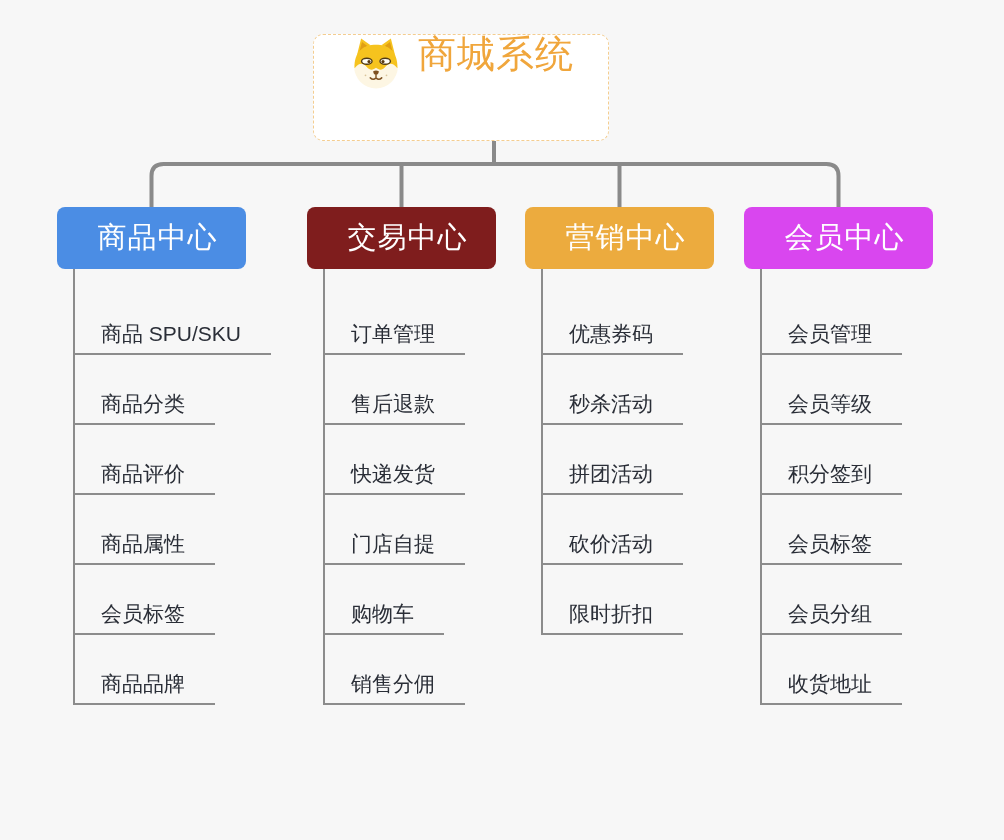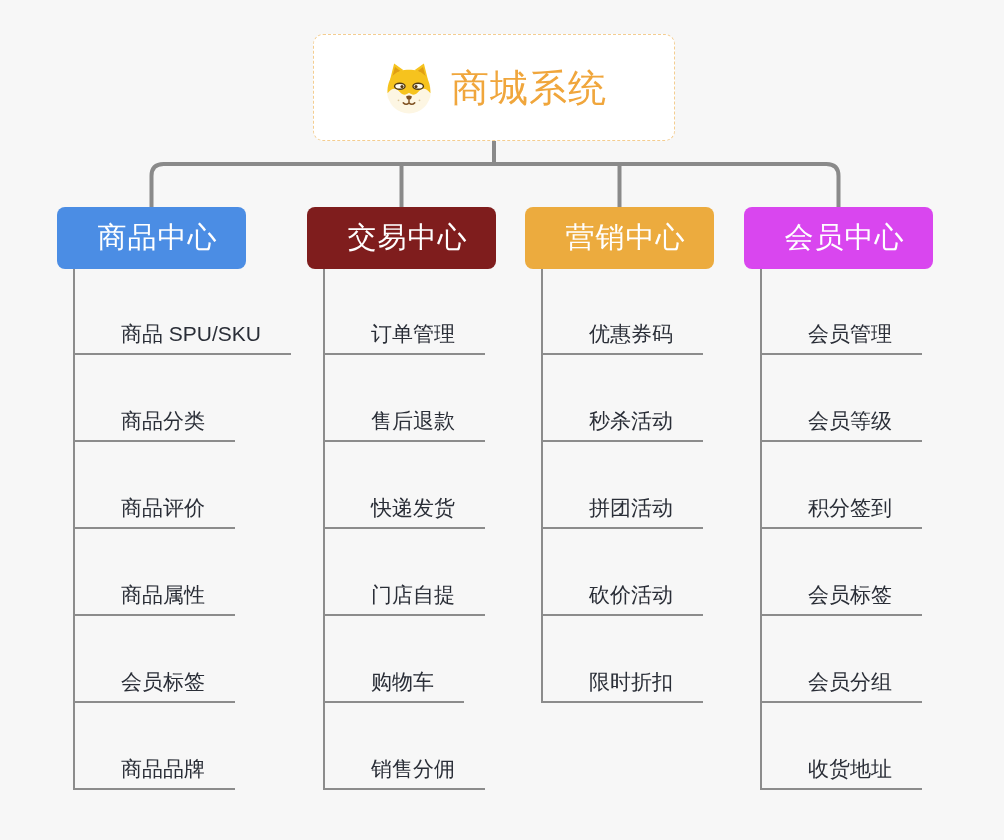--- a/index.html
+++ b/index.html
@@ -19,9 +19,9 @@
   }
   .connectors{position:absolute;left:0;top:0;width:1004px;height:840px;pointer-events:none;}
   .root-node{
-    position:absolute;left:313px;top:34px;width:362px;height:107px;
+    position:absolute;left:313px;top:34px;width:296px;height:107px;
     background:#ffffff;border:1px dashed var(--root-border);border-radius:10px;
-    display:flex;align-items:center;justify-content:center;gap:14px;
+    display:flex;justify-content:center;gap:14px;
     cursor:pointer;
   }
   .root-title{

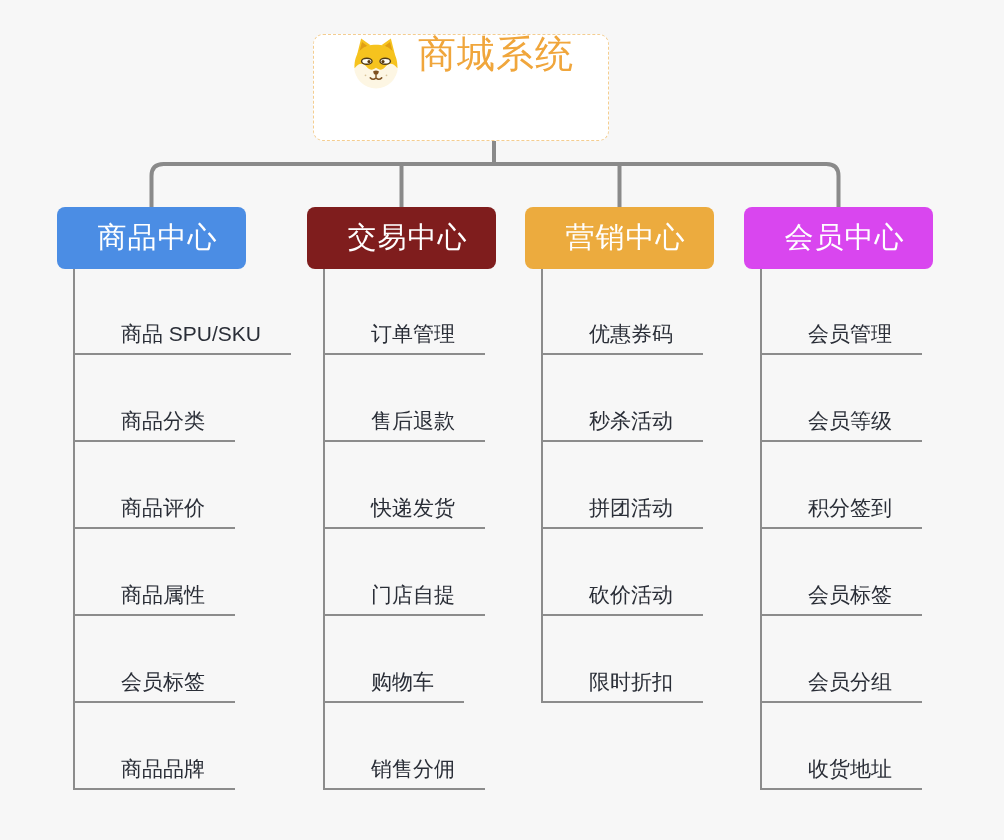--- a/index.html
+++ b/index.html
@@ -46,7 +46,7 @@
   .item:first-child{height:86px;}
   .item-label{
     display:block;font-size:21px;color:var(--item-text);
-    padding:0 30px 7px 46px;line-height:1.15;white-space:nowrap;
+    padding:0 30px 7px 26px;line-height:1.15;white-space:nowrap;
   }
 </style>
 </head>

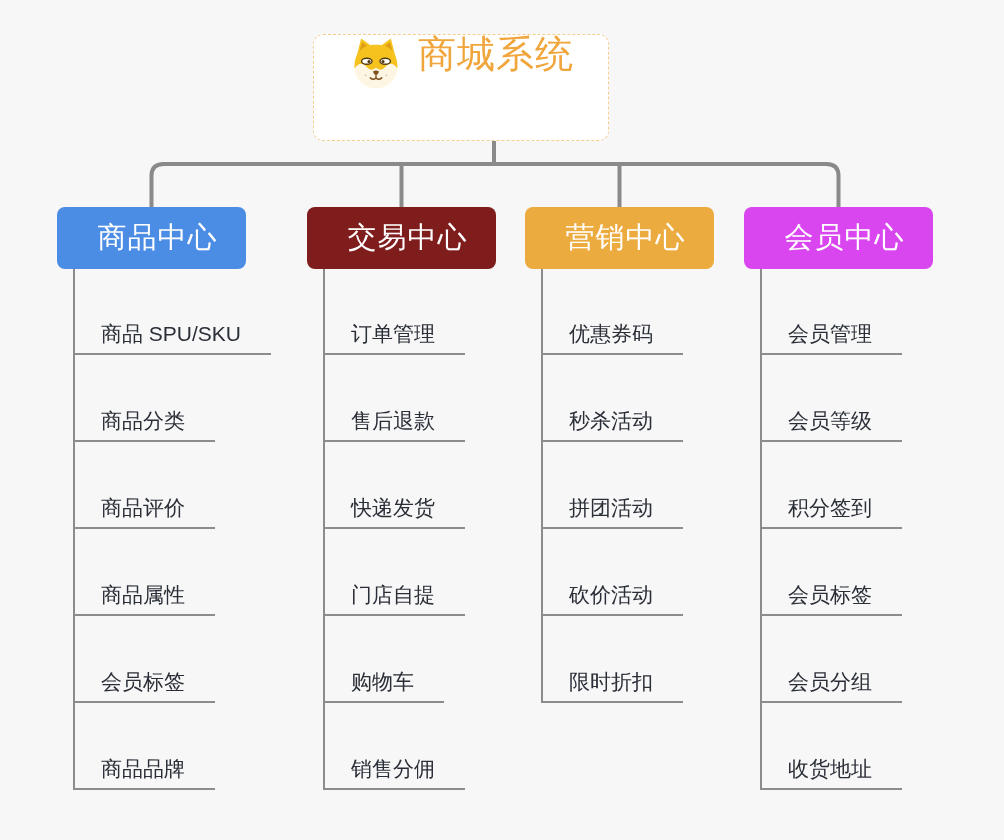--- a/index.html
+++ b/index.html
@@ -39,7 +39,7 @@
     border-left:2px solid var(--underline);
   }
   .item{
-    height:87px;display:flex;align-items:flex-end;
+    height:70px;display:flex;align-items:flex-end;
     border-bottom:2px solid var(--underline);
     cursor:pointer;
   }

